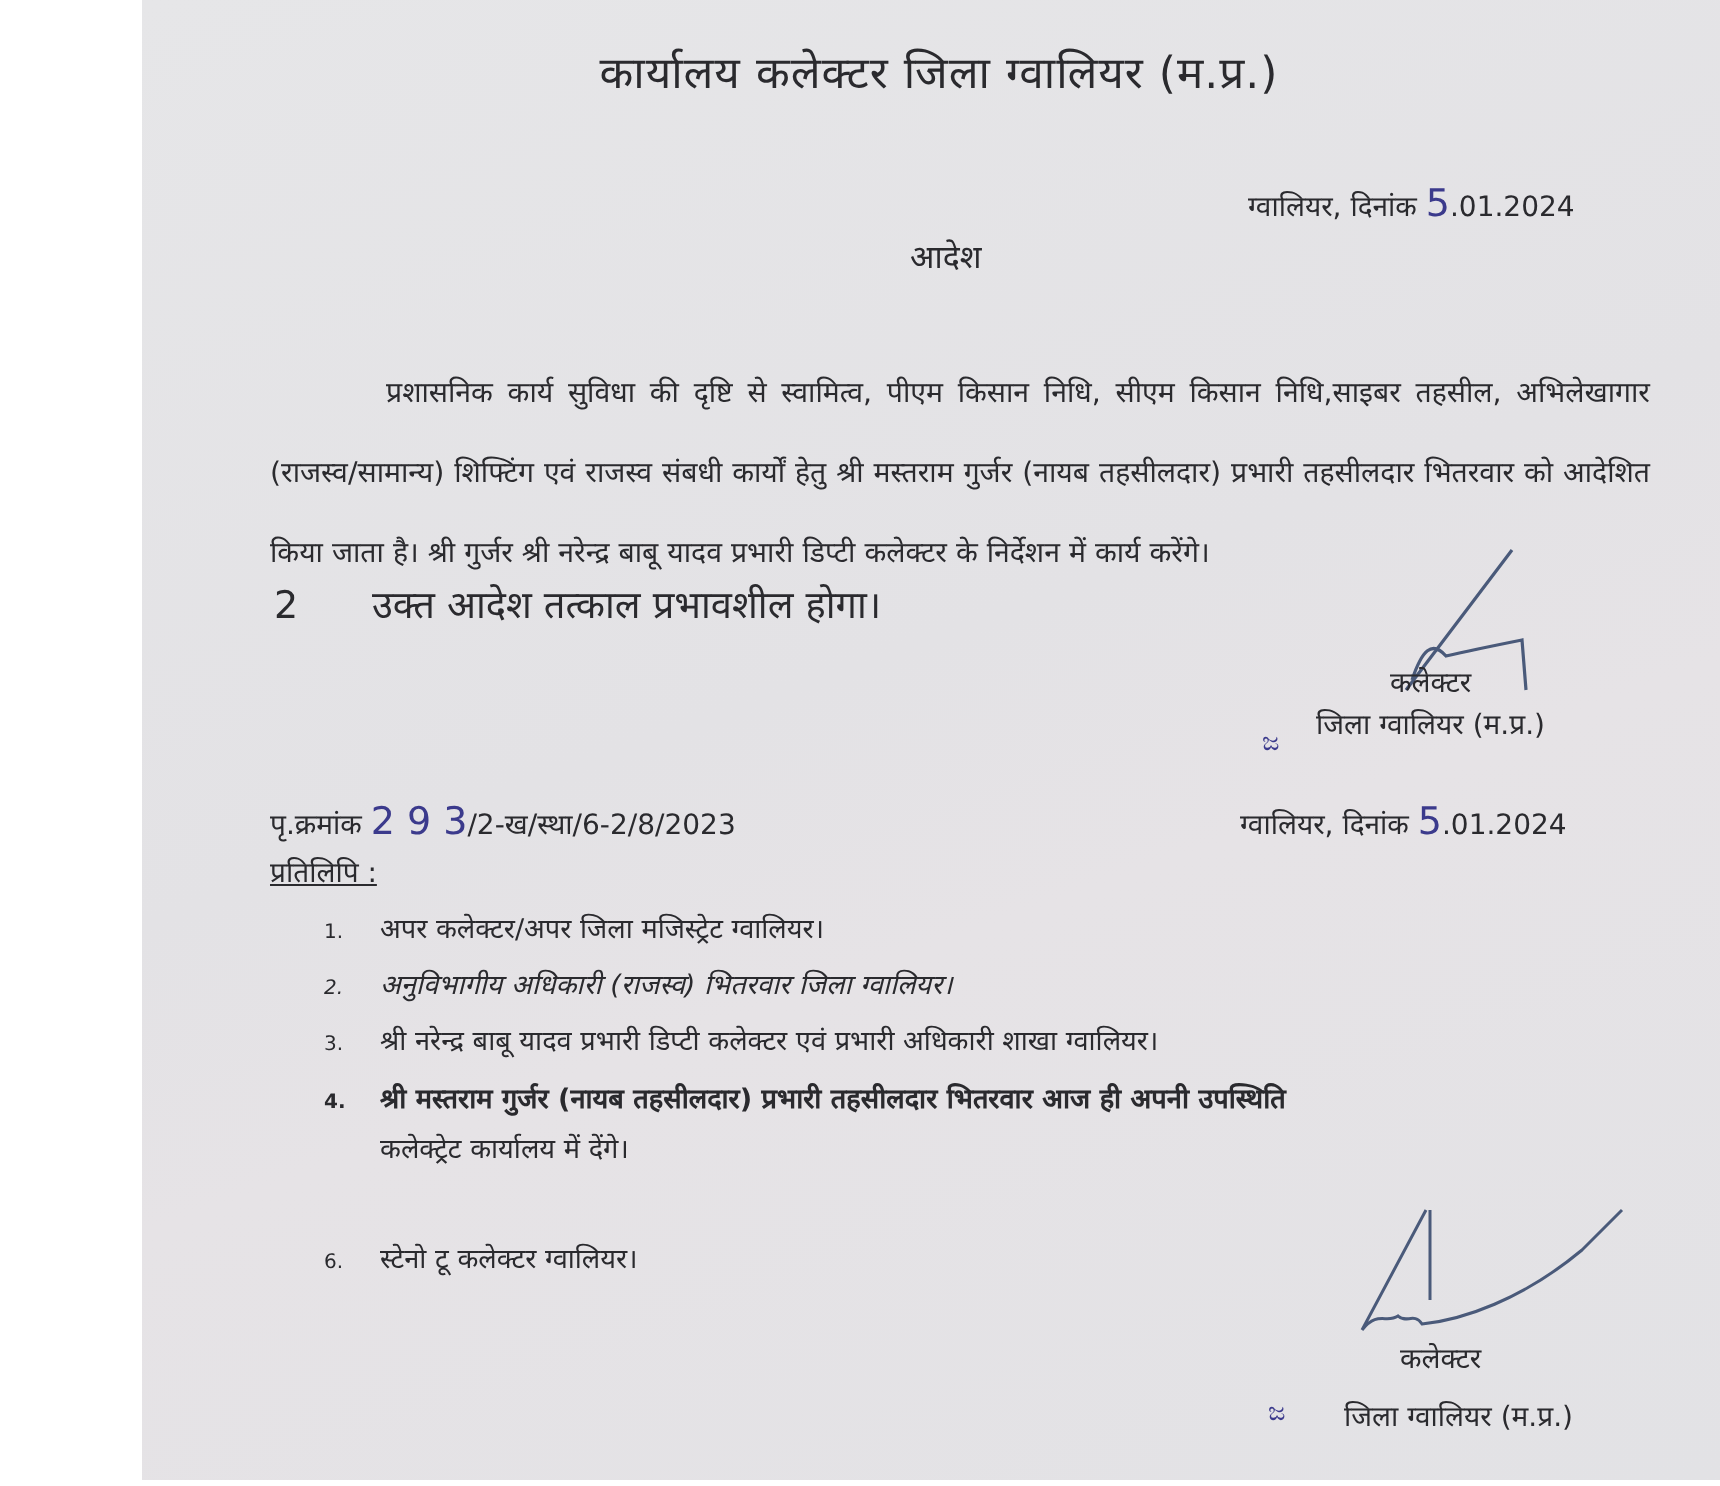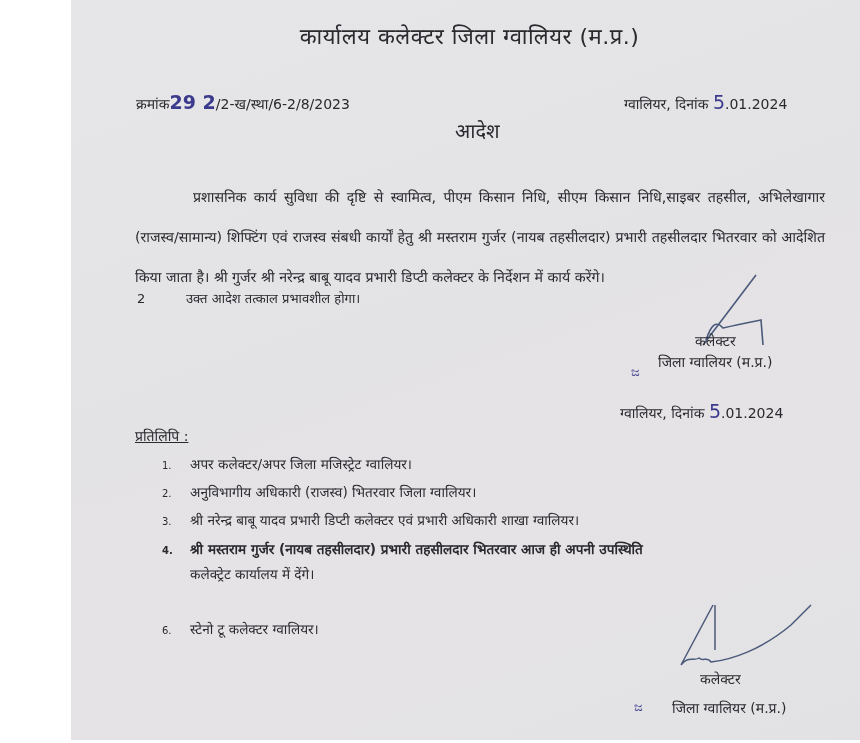--- a/index.html
+++ b/index.html
@@ -26,9 +26,6 @@
 
   <div class="abs title">कार्यालय कलेक्टर जिला ग्वालियर (म.प्र.)</div>
 
-  <div class="abs ref" style="left:65px; top:91px;">
-    <span>क्रमांक</span><span class="hand" style="font-weight:bold;">29 2</span><span>/2-ख/स्था/6-2/8/2023</span>
-  </div>
   <div class="abs ref" style="left:553px; top:91px;">
     <span>ग्वालियर, दिनांक</span>
     <span class="hand">5</span><span>.01.2024</span>

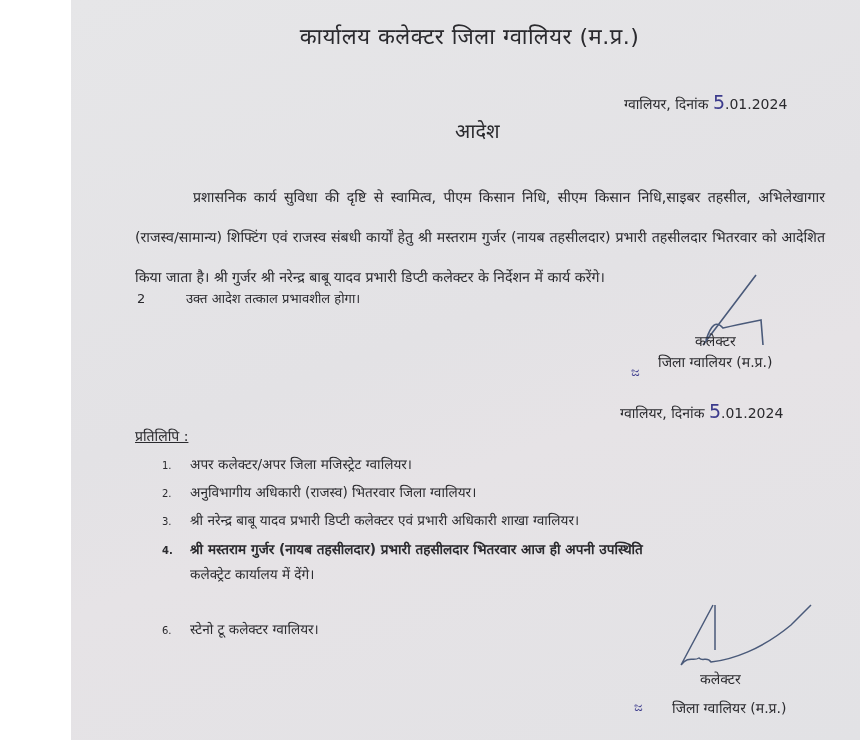--- a/index.html
+++ b/index.html
@@ -11,7 +11,7 @@
   .title { left:0; width:797px; top:20px; text-align:center; font-size:22px; letter-spacing:0.5px; }
   .ref { font-size:14px; }
   .hand { color:#3b3a8c; font-family:"DejaVu Sans", sans-serif; font-size:19px; }
-  .heading { font-size:20px;font-family:Liberation Serif, serif; }
+  .heading { font-size:16px;font-family:Liberation Serif, serif; }
   .para { left:64px; width:690px; top:177px; font-size:14.2px; line-height:40px; white-space:normal; text-align:justify; text-indent:58px; }
   .pt2 { font-size:13px; }
   .sig-title { font-size:14px; }

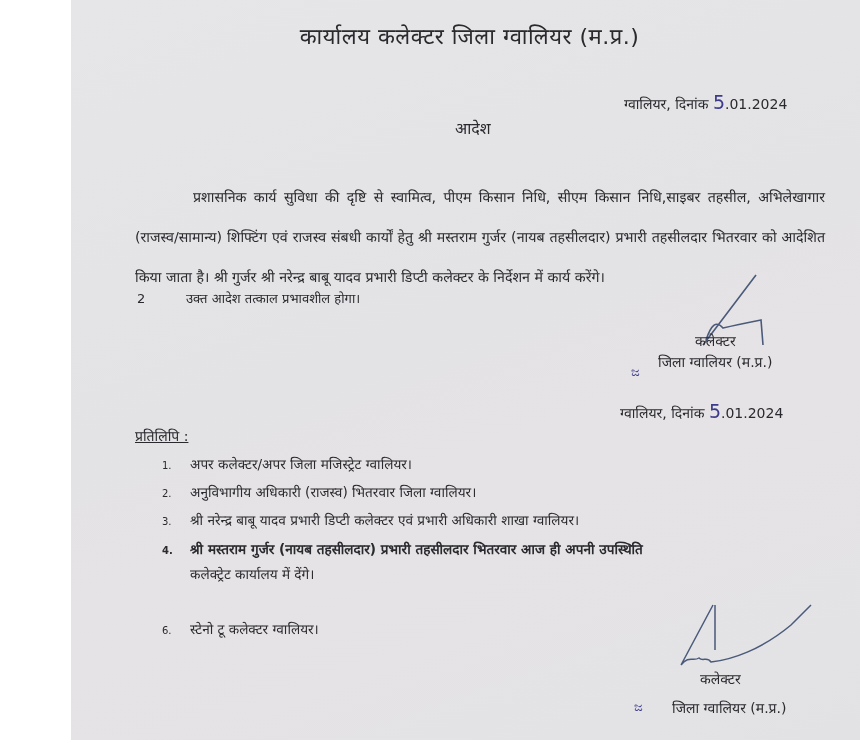--- a/index.html
+++ b/index.html
@@ -13,7 +13,7 @@
   .hand { color:#3b3a8c; font-family:"DejaVu Sans", sans-serif; font-size:19px; }
   .heading { font-size:16px;font-family:Liberation Serif, serif; }
   .para { left:64px; width:690px; top:177px; font-size:14.2px; line-height:40px; white-space:normal; text-align:justify; text-indent:58px; }
-  .pt2 { font-size:13px; }
+  .pt2 { font-size:19px; }
   .sig-title { font-size:14px; }
   .list-item { font-size:13.6px; }
   .num { font-size:10px; display:inline-block; width:28px; }

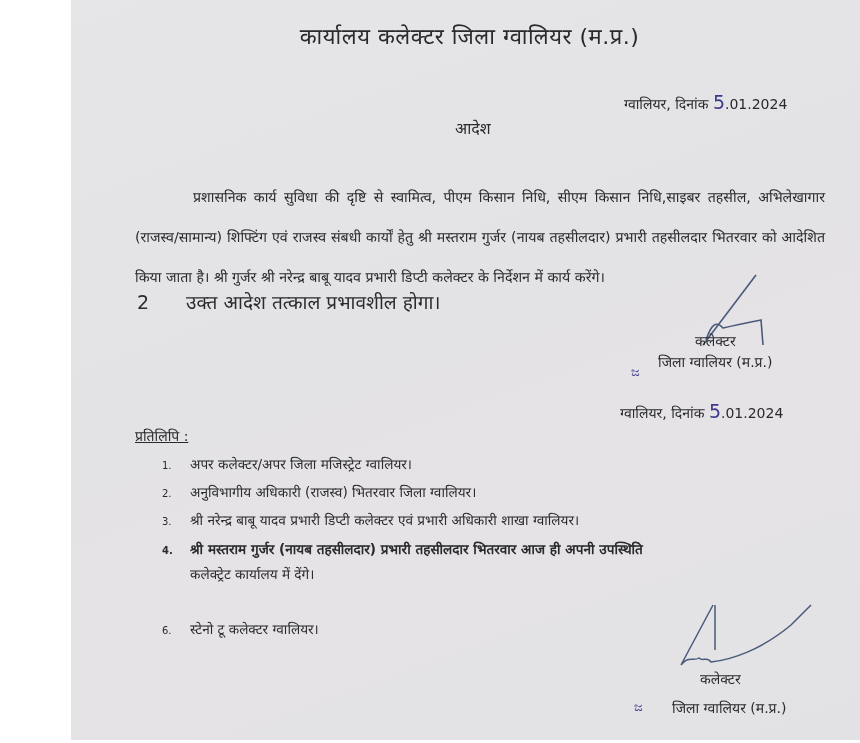--- a/index.html
+++ b/index.html
@@ -46,6 +46,10 @@
   <div class="abs sig-title" style="left:587px; top:352px;">जिला ग्वालियर (म.प्र.)</div>
   <div class="abs hand" style="left:560px; top:364px; font-size:13px;">ಜ</div>
 
+  <div class="abs ref" style="left:64px; top:400px;">
+    <span>पृ.क्रमांक</span>
+    <span class="hand">2 9 3</span><span>/2-ख/स्था/6-2/8/2023</span>
+  </div>
   <div class="abs ref" style="left:549px; top:400px;">
     <span>ग्वालियर, दिनांक</span>
     <span class="hand">5</span><span>.01.2024</span>

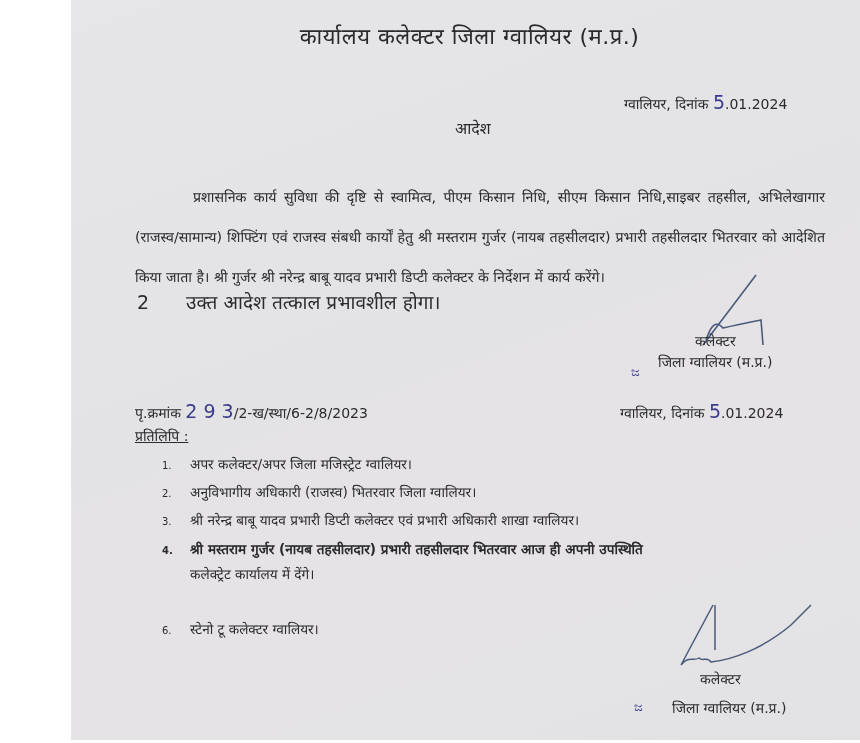--- a/index.html
+++ b/index.html
@@ -59,7 +59,7 @@
   <div class="abs list-item" style="left:91px; top:454px;">
     <span class="num">1.</span><span>अपर कलेक्टर/अपर जिला मजिस्ट्रेट ग्वालियर।</span>
   </div>
-  <div class="abs list-item" style="left:91px; top:482px;">
+  <div class="abs list-item" style="left:91px; top:482px;font-style:italic;">
     <span class="num">2.</span><span>अनुविभागीय अधिकारी (राजस्व) भितरवार  जिला ग्वालियर।</span>
   </div>
   <div class="abs list-item" style="left:91px; top:510px;">

